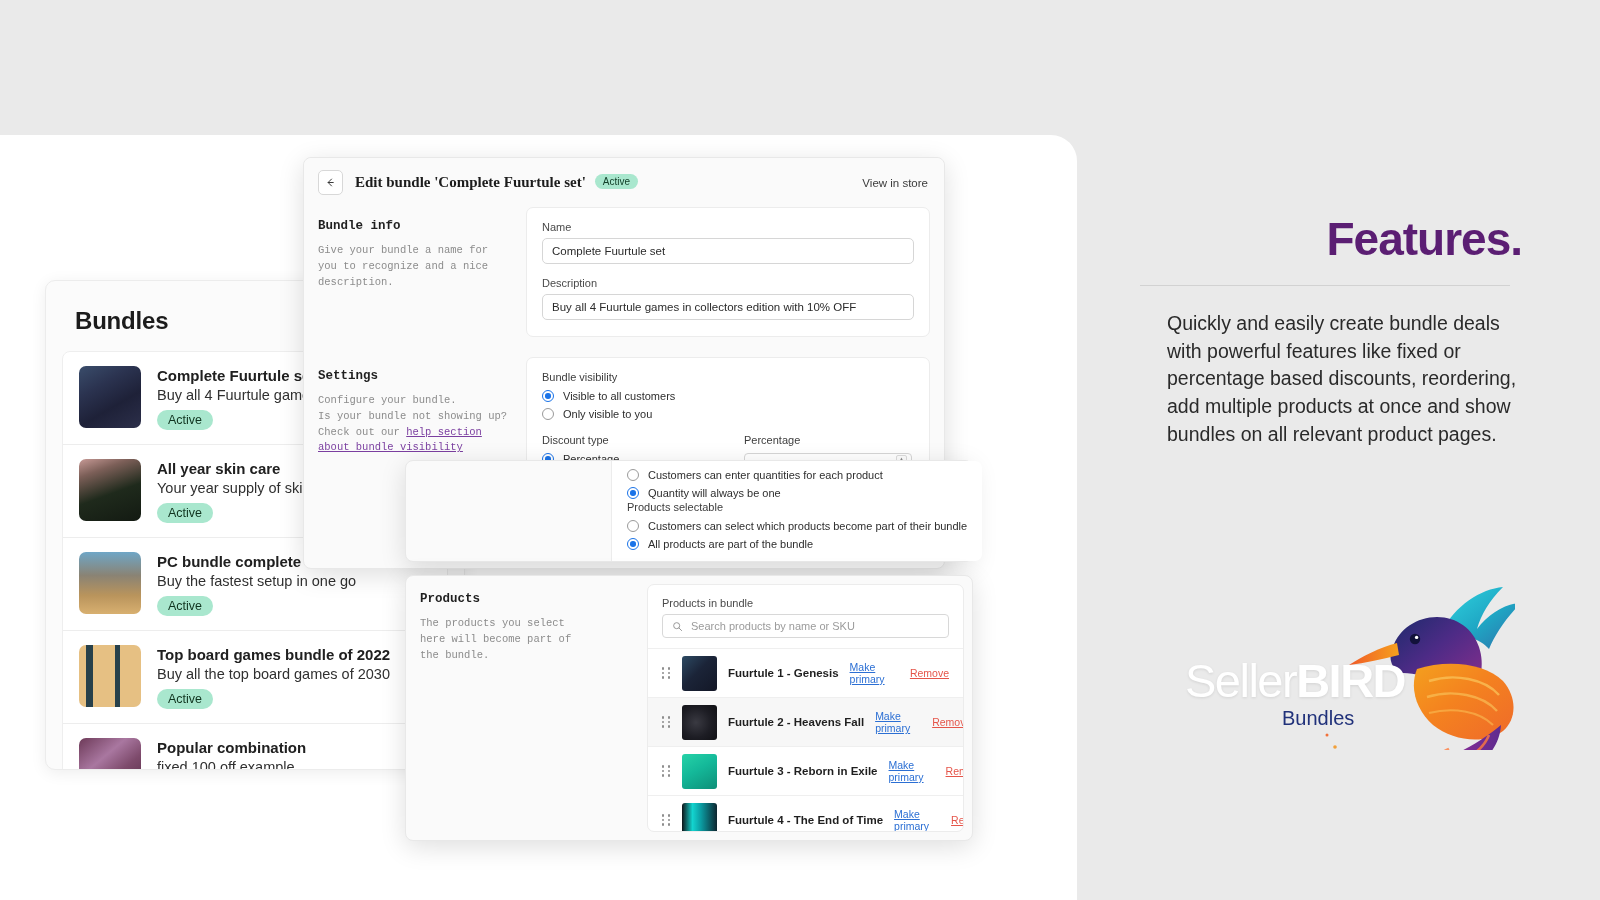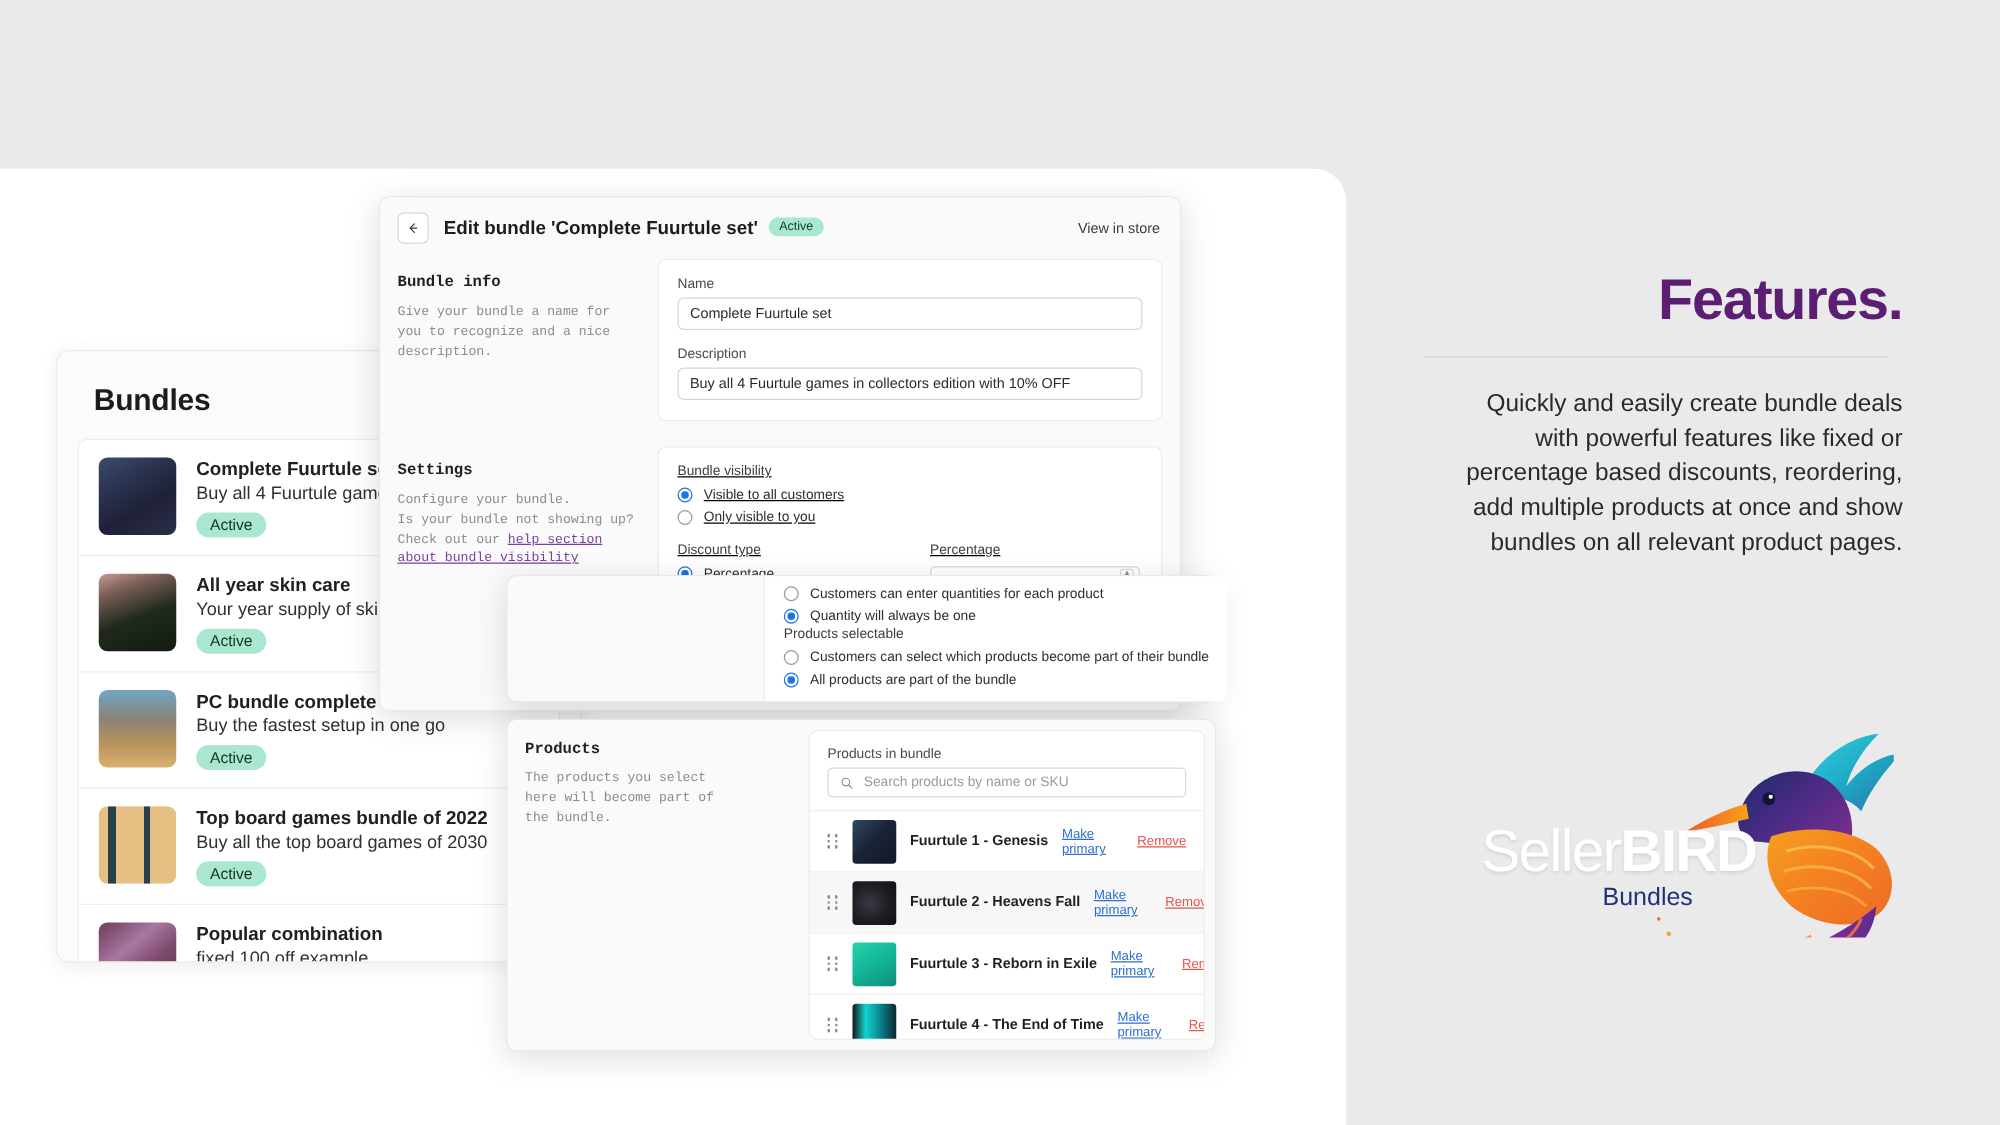--- a/index.html
+++ b/index.html
@@ -87,7 +87,7 @@
   }
   .edit-title {
     font-size: 15px; font-weight: bold; color: #1c1c1c;
-    margin-left: 12px; white-space: nowrap;
+    margin-left: 12px; white-space: nowrap; font-family: Liberation Serif, serif;
   }
   .badge-sm {
     display: inline-block; background: #a9e7ce; color: #14402a;

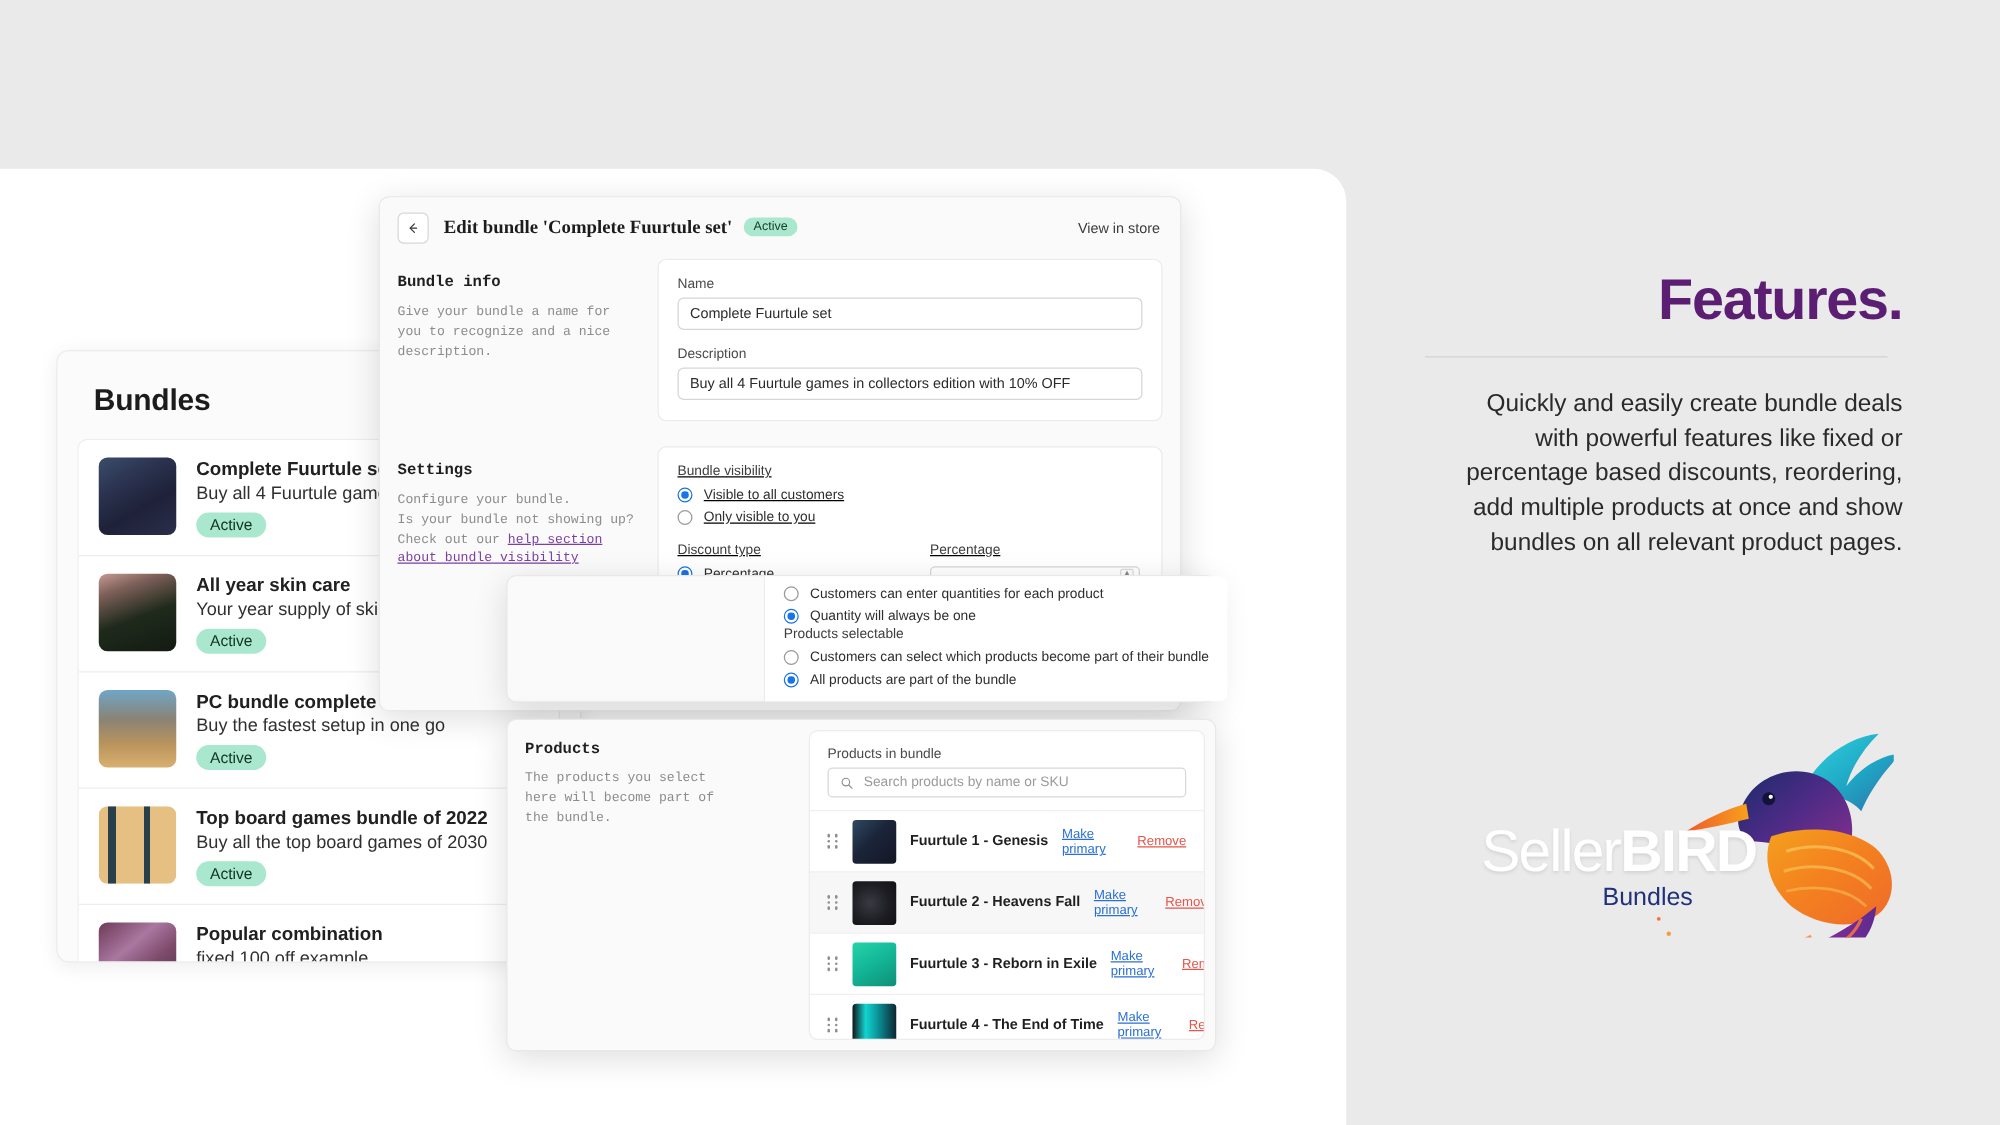--- a/index.html
+++ b/index.html
@@ -207,7 +207,7 @@
   .features-p {
     position: absolute; right: 78px; top: 310px; width: 355px;
     font-size: 19.5px; line-height: 1.42; color: #2a2a2a;
-    text-align: right;
+    text-align: left;
   }
 
   

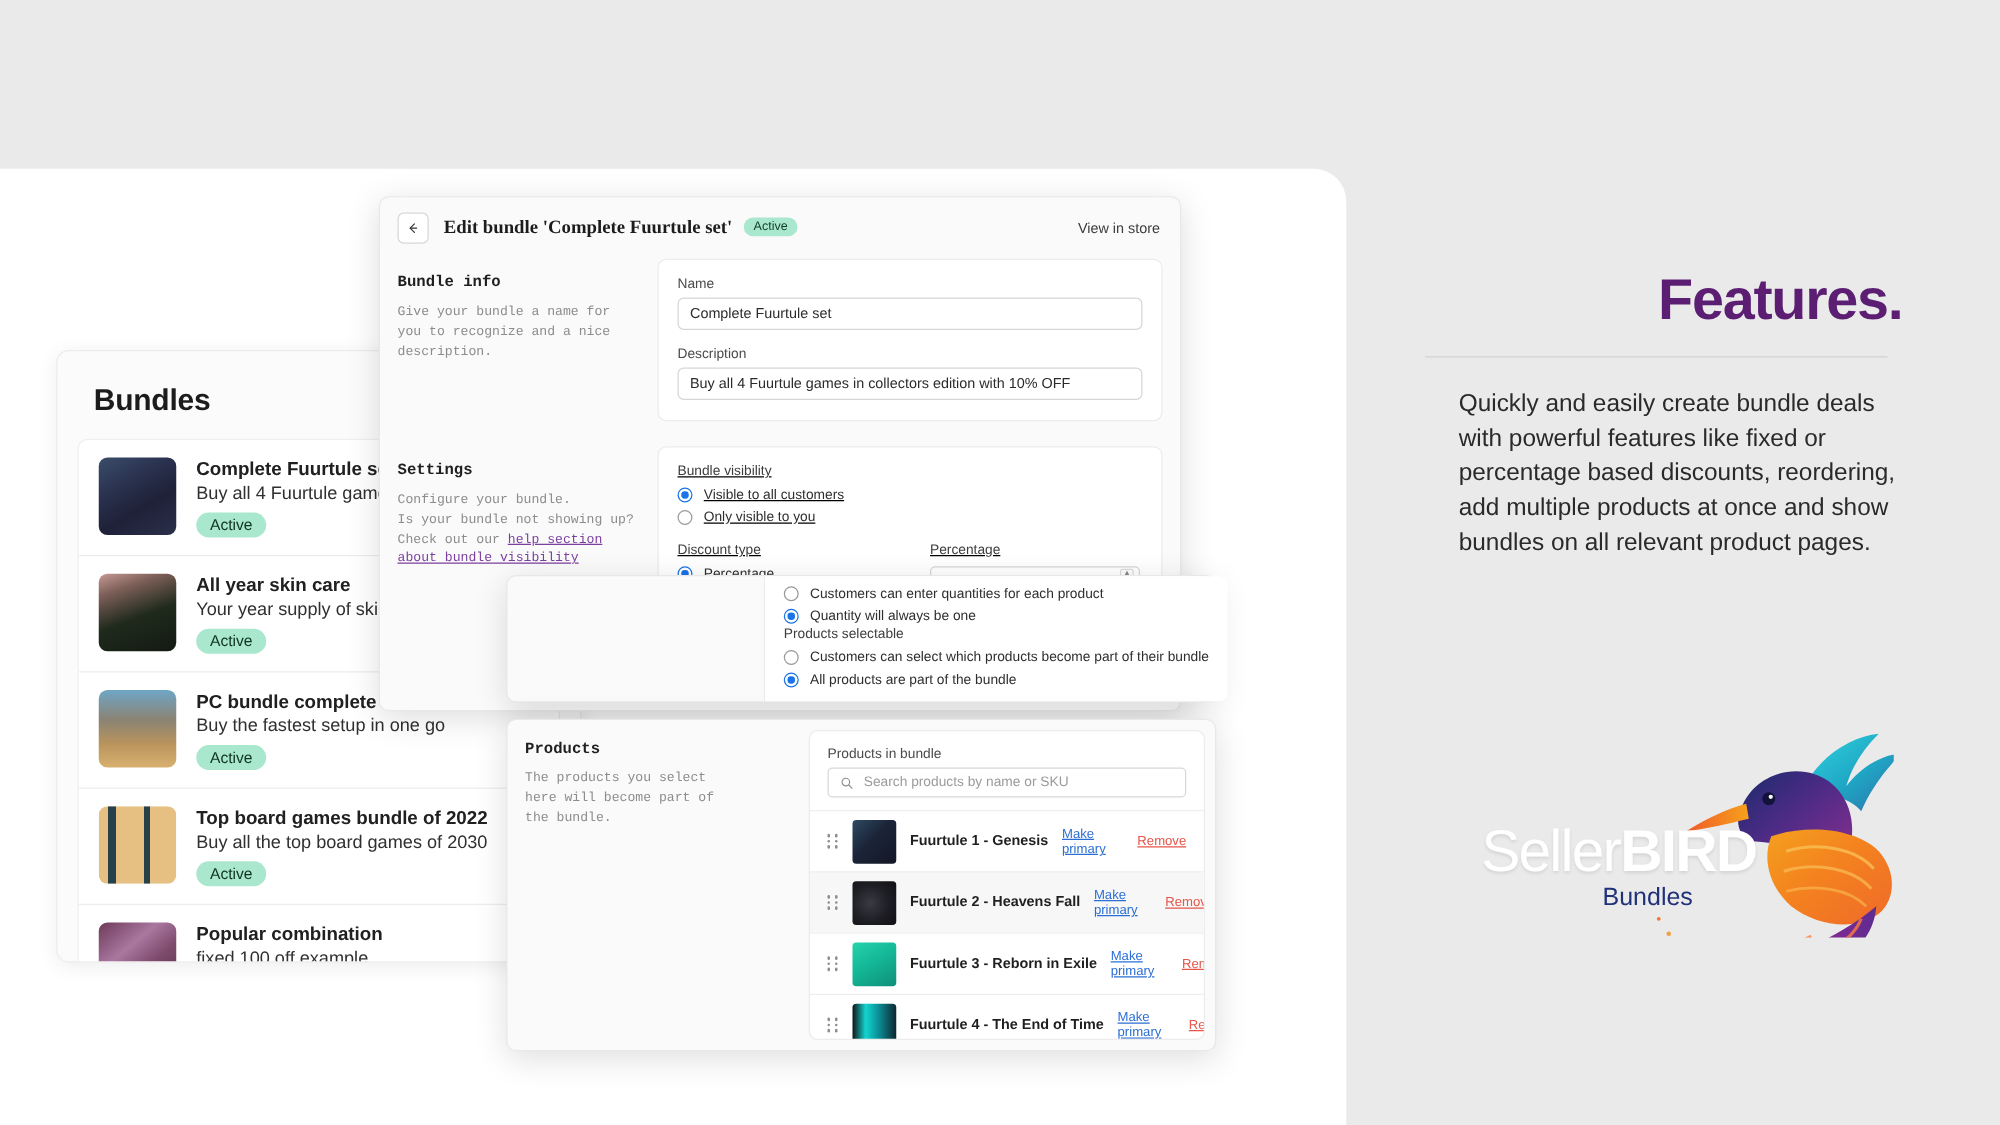--- a/index.html
+++ b/index.html
@@ -320,7 +320,7 @@
           <span>Is your bundle not showing up? Check out our </span><a href="#">help section about bundle visibility</a>
         </div>
       </div>
-      <div class="sect-right" style="padding-bottom:22px;text-decoration:underline;">
+      <div class="sect-right" style="padding-bottom:22px;">
         <div class="grp-label">Bundle visibility</div>
 
         <div class="radio-row">

